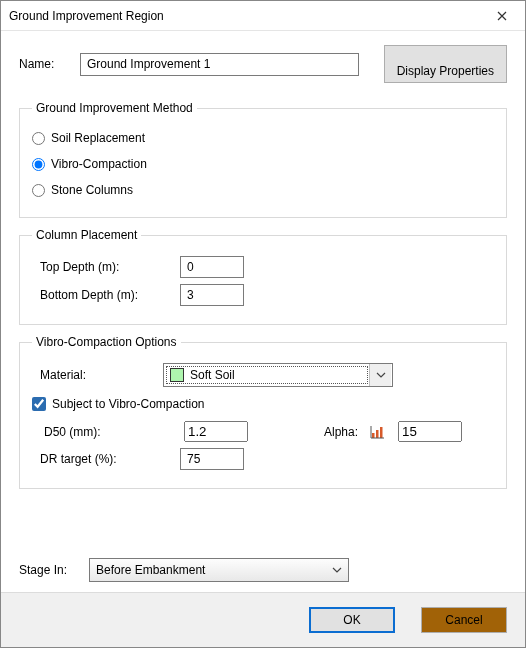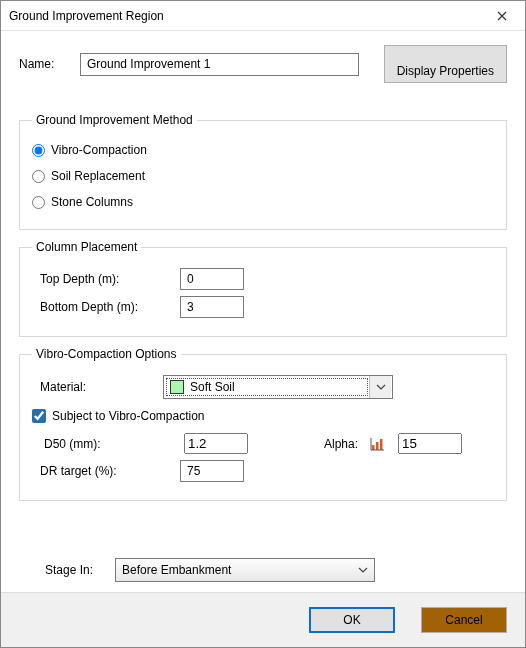--- a/index.html
+++ b/index.html
@@ -41,7 +41,7 @@
 
   .row { display: flex; align-items: center; gap: 8px; }
 
-  .name-row { margin-bottom: 20px; gap: 13px; }
+  .name-row { margin-bottom: 8px; gap: 13px; }
   .name-row label { width: 48px; }
   .name-input {
     flex: 1;

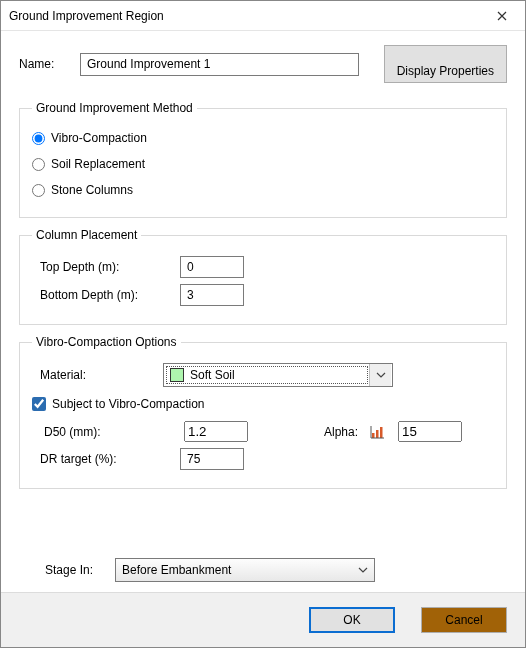--- a/index.html
+++ b/index.html
@@ -197,12 +197,12 @@
     <fieldset class="group">
       <legend>Ground Improvement Method</legend>
       <div class="radio-row">
+        <input type="radio" name="method" style="">
+        <span>Soil Replacement</span>
+      </div>
+      <div class="radio-row">
         <input type="radio" name="method" checked="" style="">
         <span>Vibro-Compaction</span>
-      </div>
-      <div class="radio-row">
-        <input type="radio" name="method" style="">
-        <span>Soil Replacement</span>
       </div>
       <div class="radio-row">
         <input type="radio" name="method" style="">

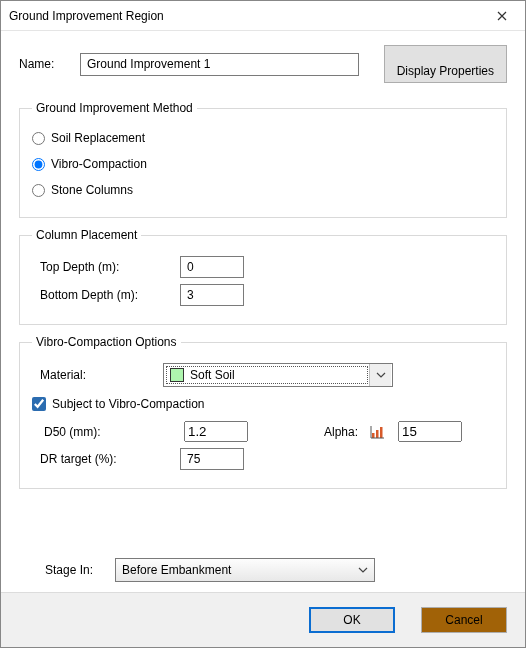--- a/index.html
+++ b/index.html
@@ -134,7 +134,7 @@
   }
   .d50-row .alpha-icon svg { width: 16px; height: 16px; }
 
-  .stage-row { margin-top: auto; display:flex; align-items:center; gap:10px; padding-top: 22px; margin-left: 26px;}
+  .stage-row { margin-top: auto; display:flex; align-items:center; gap:10px; padding-top: 22px;}
   .stage-row label { width: 60px; }
   .stage-select {
     width: 260px; height: 24px;

